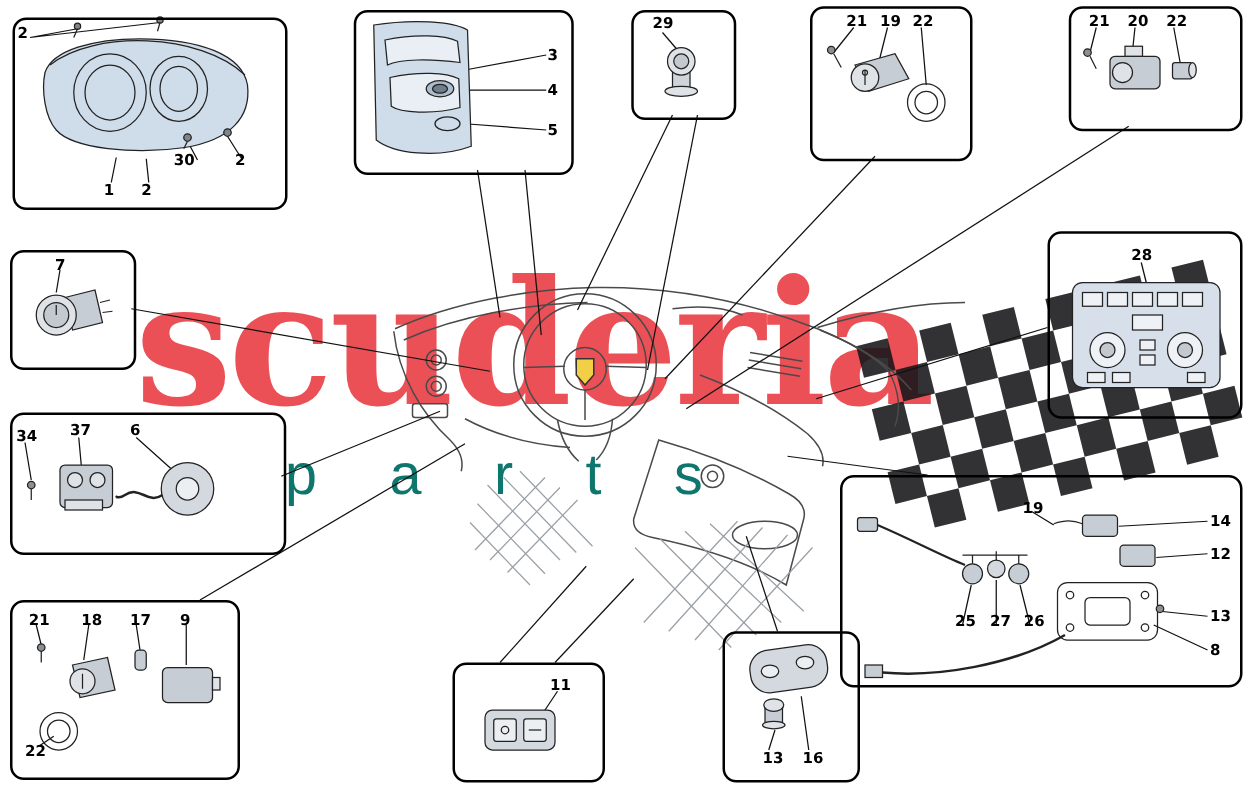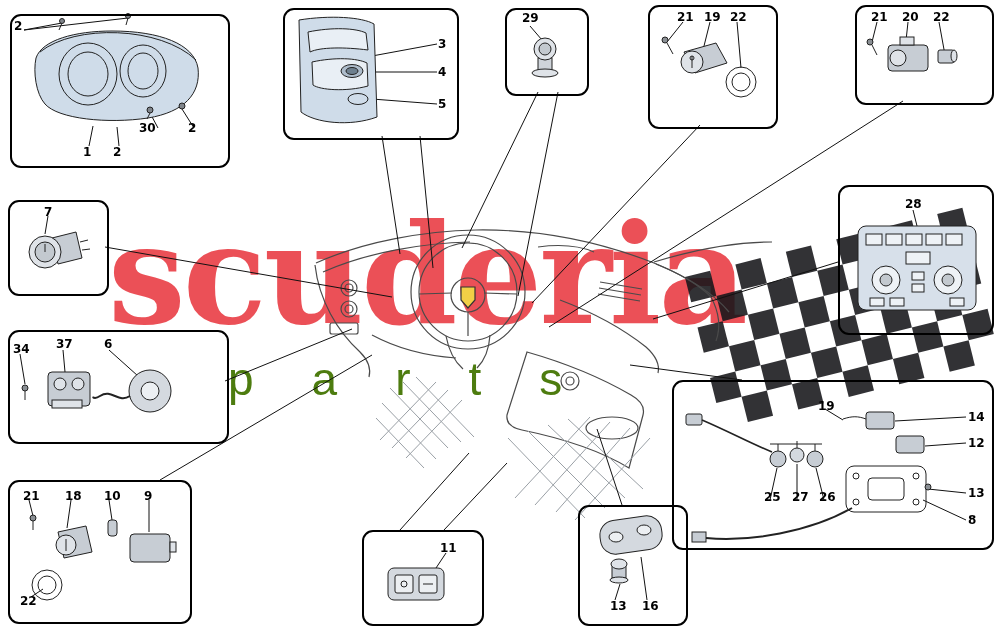--- a/index.html
+++ b/index.html
@@ -10,7 +10,7 @@
             letter-spacing:-3px;color:rgba(230,42,50,0.82);white-space:nowrap;margin-left:26px;}
   .wm-sub{position:absolute;left:228px;top:356px;z-index:1;line-height:1;
           font-family:"Liberation Sans",sans-serif;font-size:46px;
-          letter-spacing:58px;color:#4d7c0f;white-space:nowrap;}
+          letter-spacing:58px;color:#0f766e;white-space:nowrap;}
   svg.canvas{position:absolute;left:0;top:0;z-index:2;}
   .box{position:absolute;border:2px solid #000;border-radius:11px;z-index:3;background:transparent;}
   .num{position:absolute;z-index:4;font-weight:bold;font-size:12px;color:#000;line-height:1;}

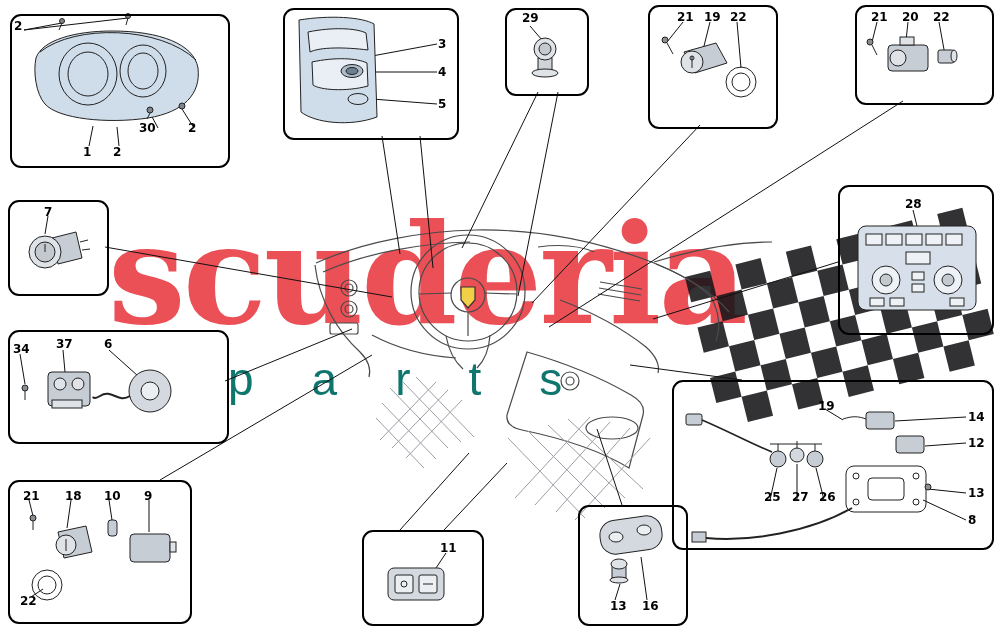--- a/index.html
+++ b/index.html
@@ -316,7 +316,7 @@
   <span class="num" style="left:819px;top:491px">26</span>
   <span class="num" style="left:23px;top:490px">21</span>
   <span class="num" style="left:65px;top:490px">18</span>
-  <span class="num" style="left:104px;top:490px">10</span>
+  <span class="num" style="left:104px;top:490px">17</span>
   <span class="num" style="left:144px;top:490px">9</span>
   <span class="num" style="left:20px;top:595px">22</span>
   <span class="num" style="left:440px;top:542px">11</span>

